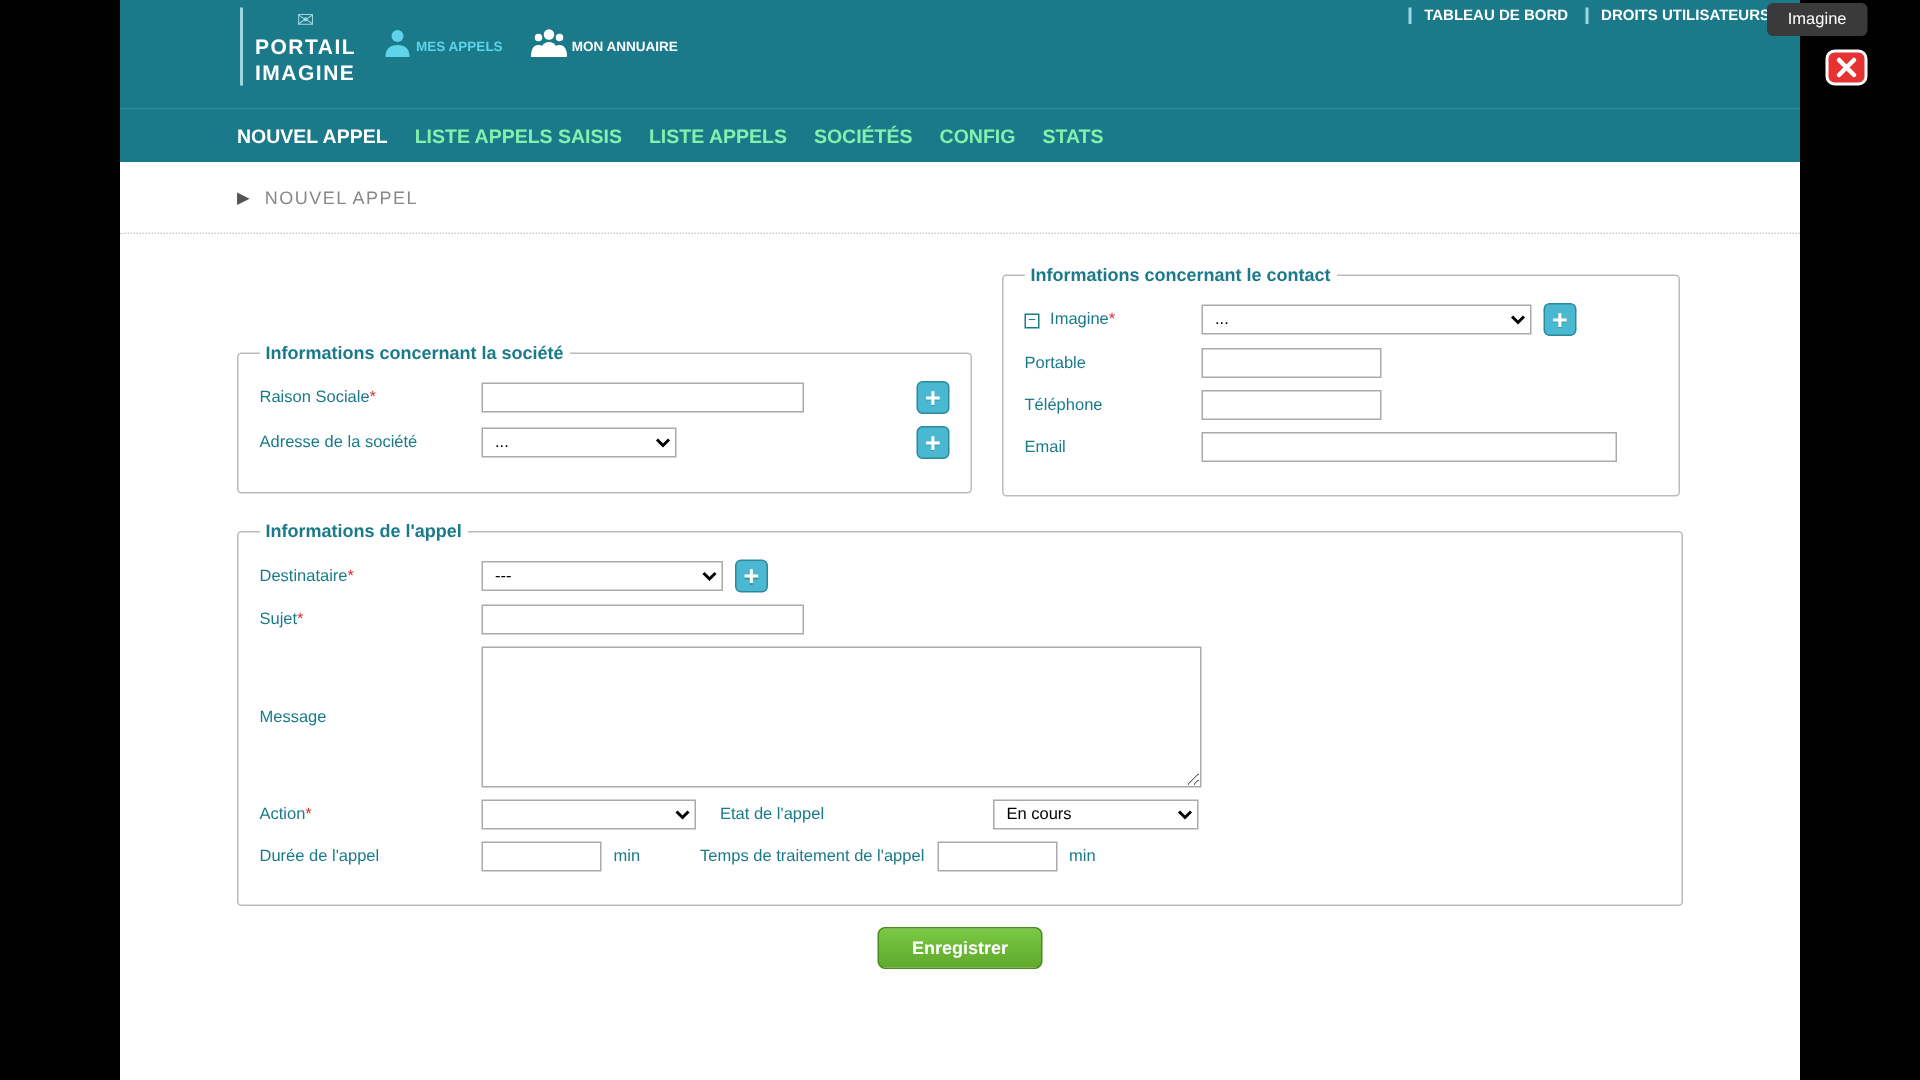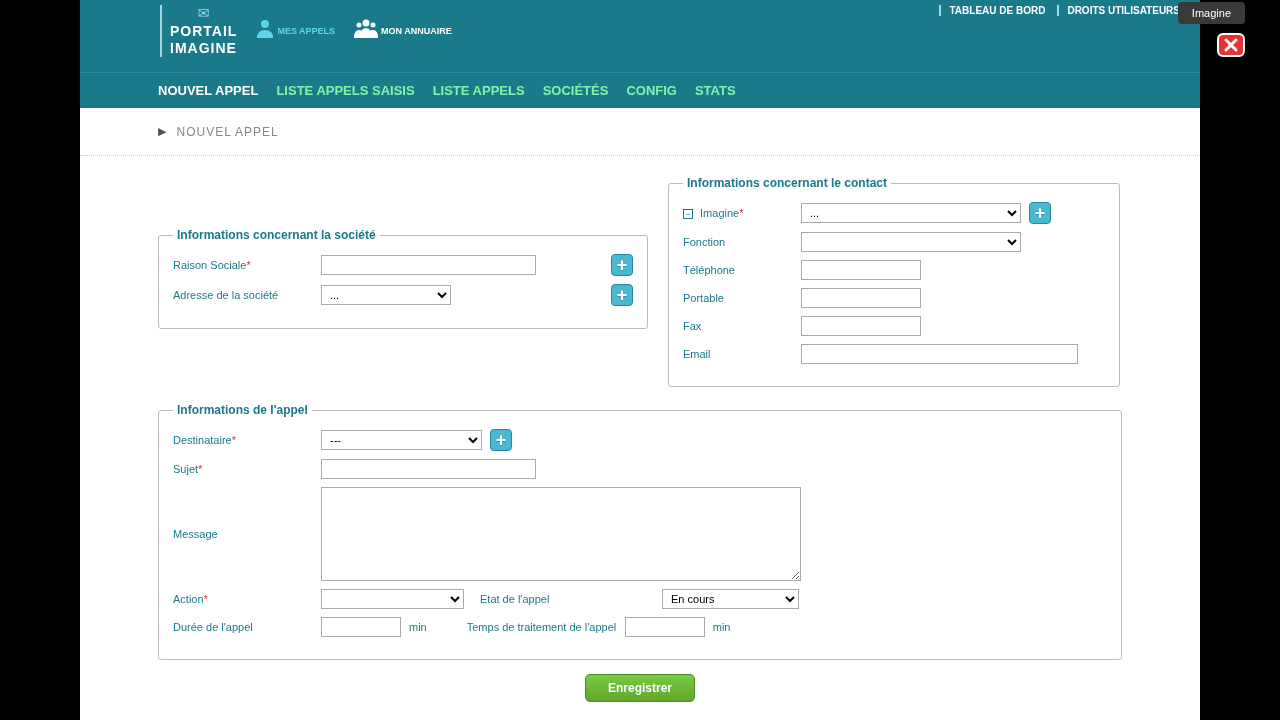--- a/index.html
+++ b/index.html
@@ -160,10 +160,6 @@
             <div class="plus-btn">+</div>
           </div>
           <div class="form-row">
-            <span class="label">Fonction</span>
-            <select class="w-220"><option></option></select>
-          </div>
-          <div class="form-row">
             <span class="label">Téléphone</span>
             <input type="text" class="w-120" style="">
           </div>

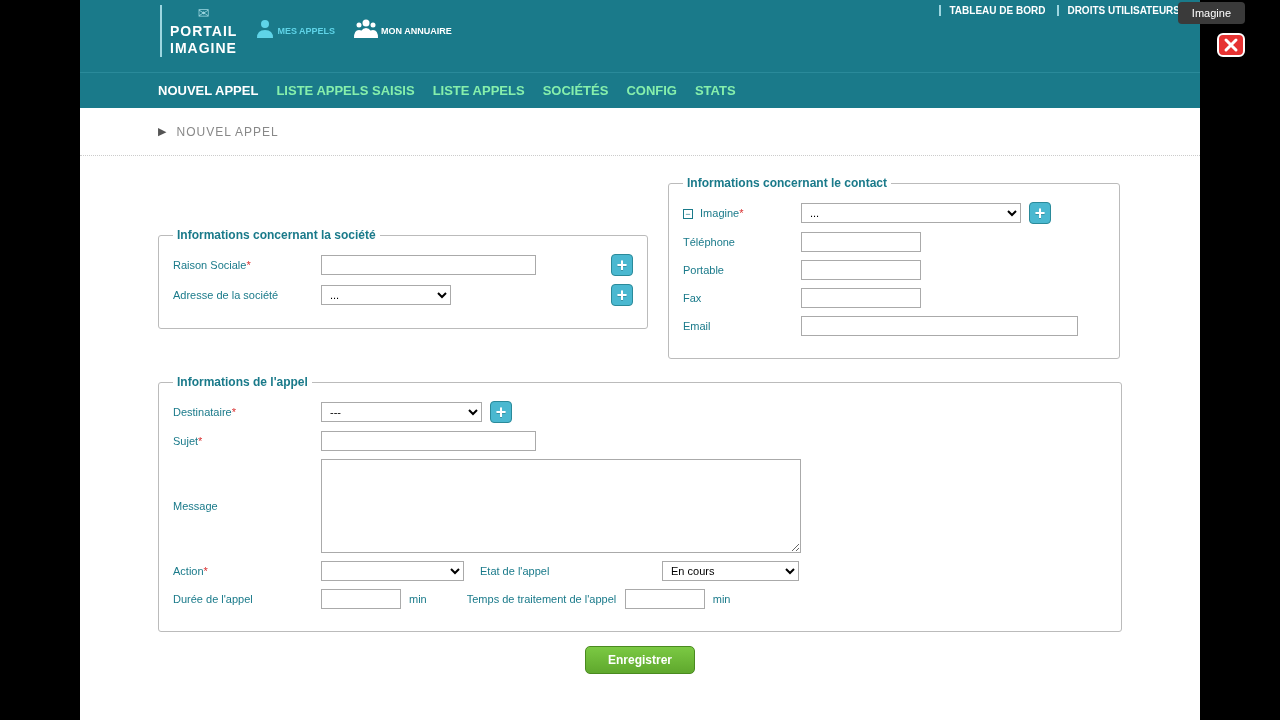--- a/index.html
+++ b/index.html
@@ -160,11 +160,11 @@
             <div class="plus-btn">+</div>
           </div>
           <div class="form-row">
+            <span class="label">Portable</span>
+            <input type="text" class="w-120" style="">
+          </div>
+          <div class="form-row">
             <span class="label">Téléphone</span>
-            <input type="text" class="w-120" style="">
-          </div>
-          <div class="form-row">
-            <span class="label">Portable</span>
             <input type="text" class="w-120" style="">
           </div>
           <div class="form-row">

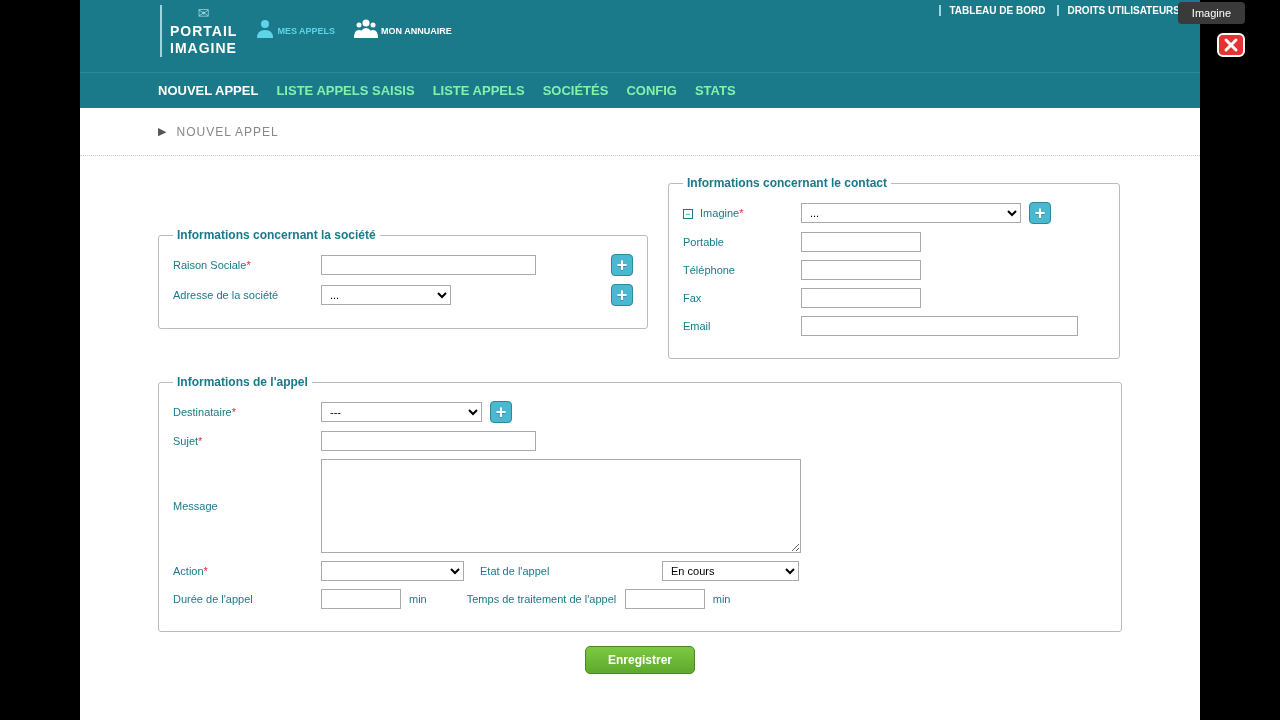--- a/index.html
+++ b/index.html
@@ -168,10 +168,6 @@
             <input type="text" class="w-120" style="">
           </div>
           <div class="form-row">
-            <span class="label">Fax</span>
-            <input type="text" class="w-120" style="">
-          </div>
-          <div class="form-row">
             <span class="label">Email</span>
             <input type="text" class="w-277" style="">
           </div>

